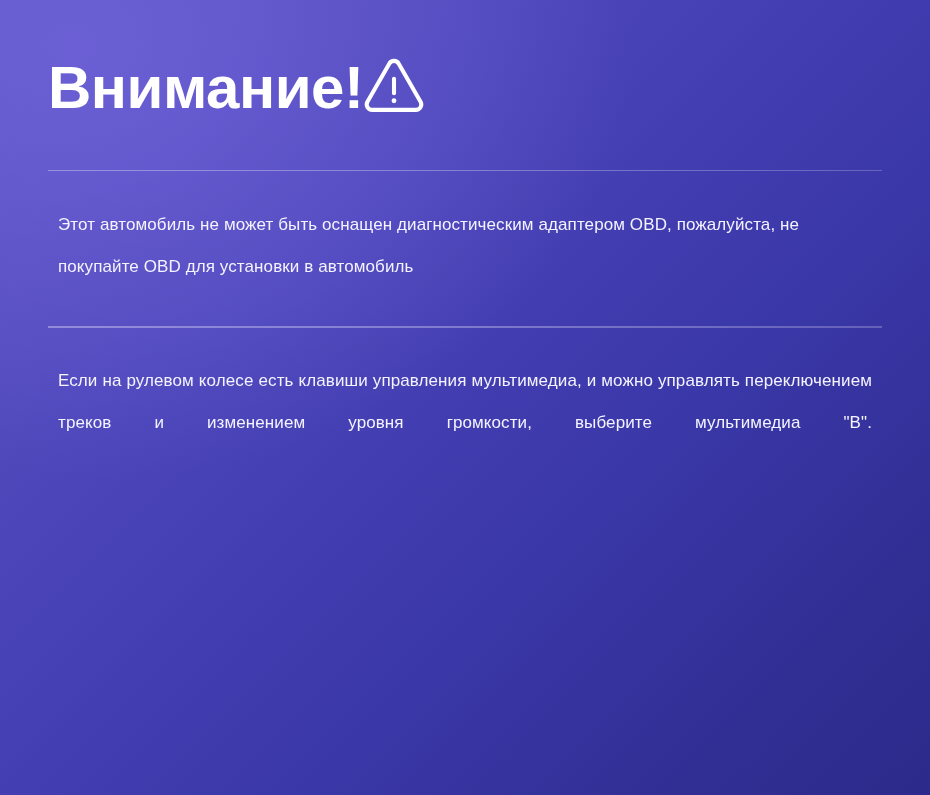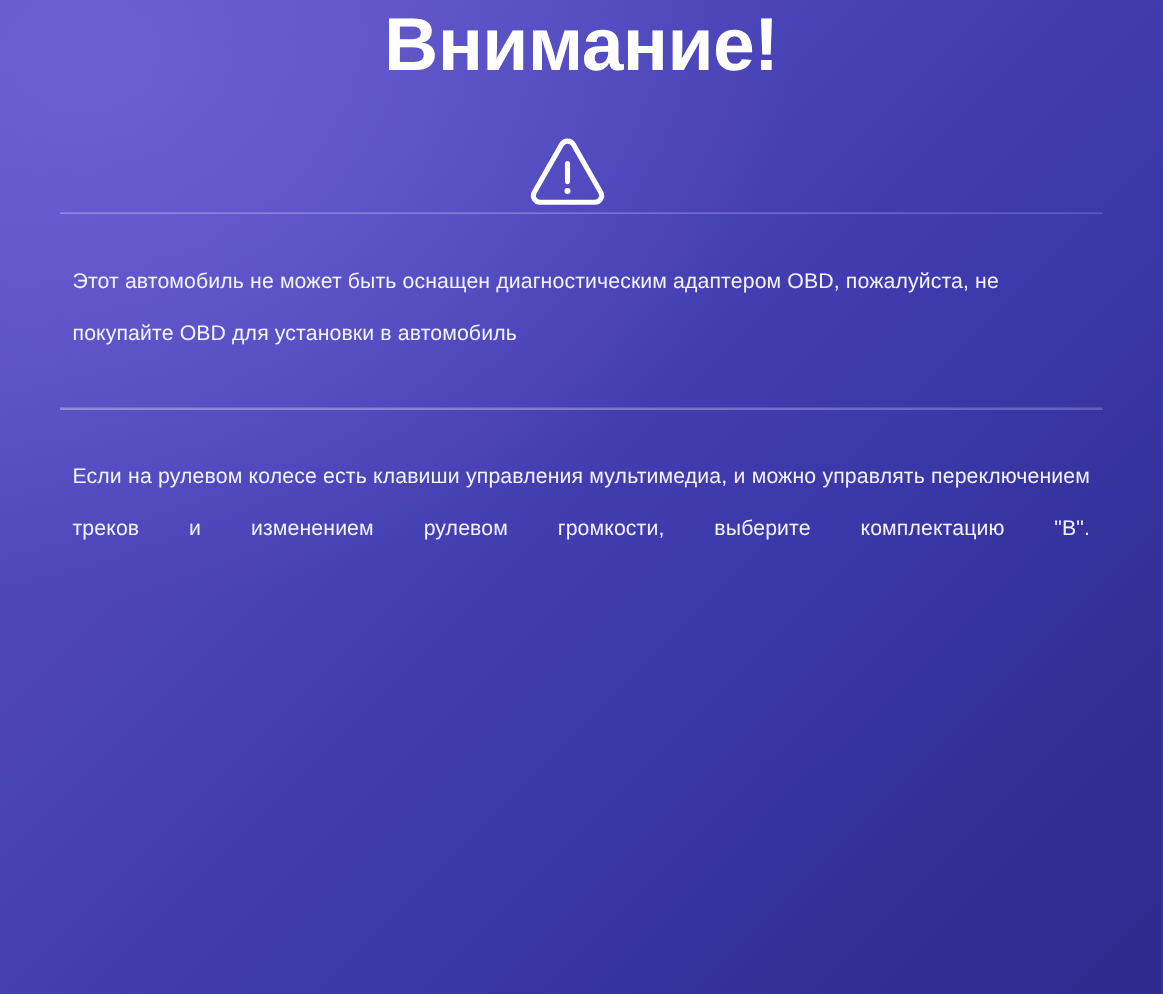--- a/index.html
+++ b/index.html
@@ -33,8 +33,6 @@
     height: 170px;
     display: flex;
     align-items: center;
-    justify-content: space-between;
-    flex-direction: column;
   }
 
   .notice-title {

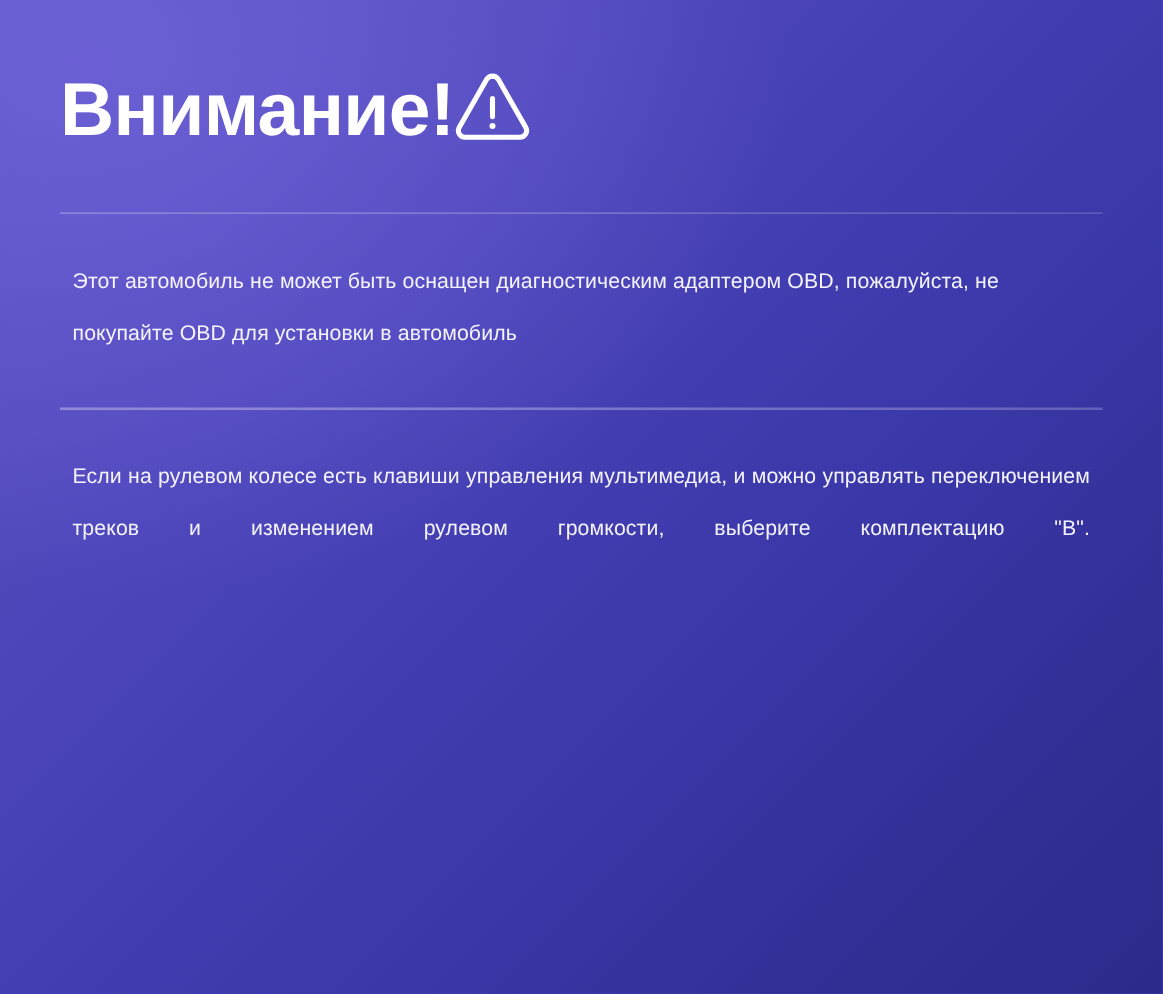--- a/index.html
+++ b/index.html
@@ -124,7 +124,7 @@
   <hr class="divider">
 
   <div class="section section-3">
-    <p class="section-body justified">Если на рулевом колесе есть клавиши управления мультимедиа, и можно управлять переключением треков и изменением рулевом громкости, выберите комплектацию "B".</p>
+    <p class="section-body justified">Если на рулевом колесе есть клавиши управления мультимедиа, и можно управлять переключением треков и изменением уровня громкости, выберите мультимедиа "B".</p>
   </div>
 
 </div>

